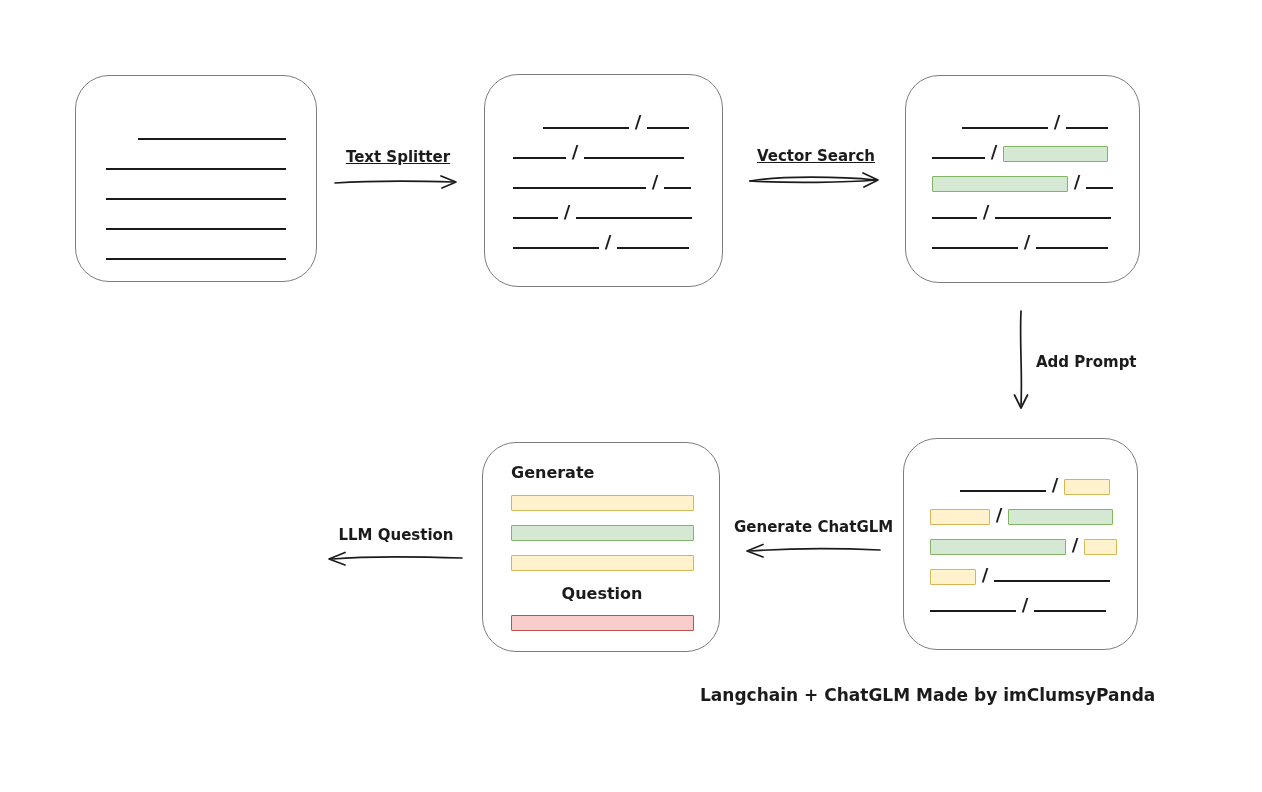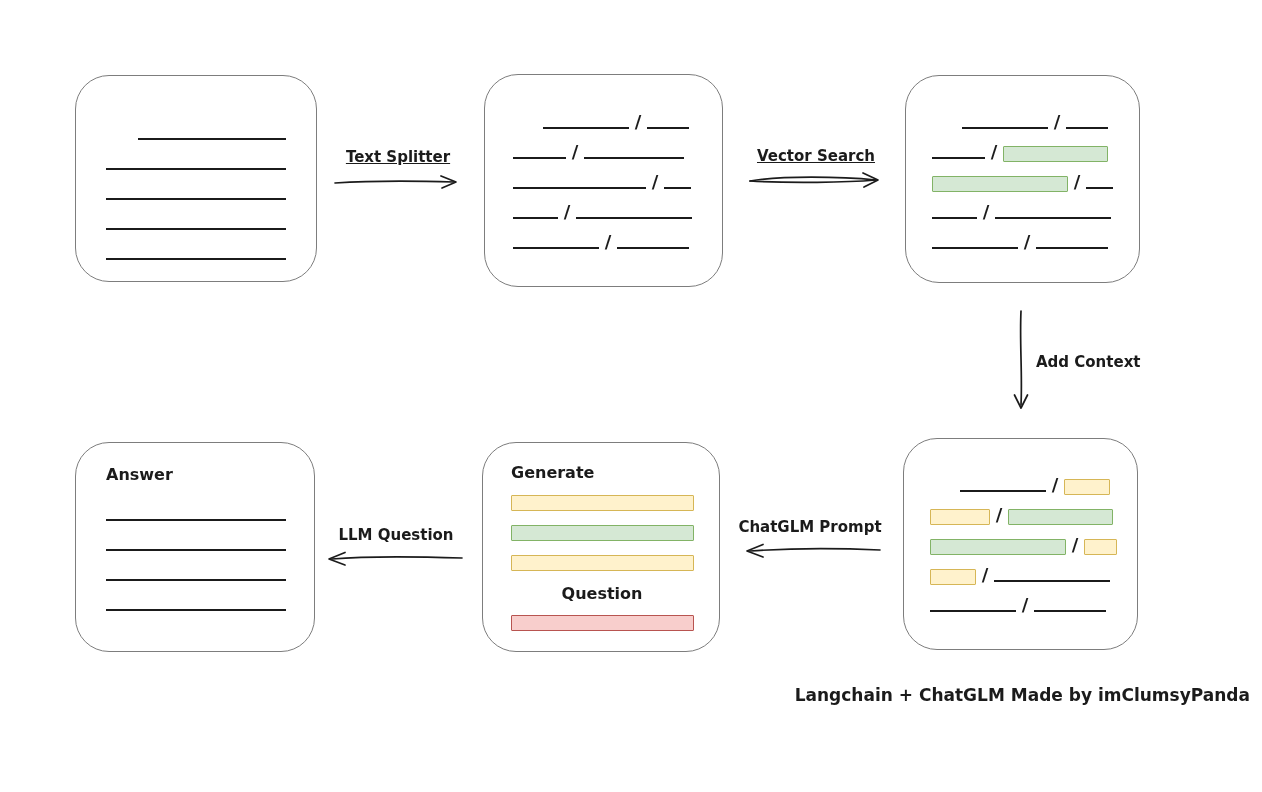--- a/index.html
+++ b/index.html
@@ -220,7 +220,7 @@
     <path d="M117 5 L132 12 L118 19"></path>
   </svg>
 
-  <div class="arrow-label" style="left:1036px; top:353px; width:120px; text-align:left;">Add Context</div>
+  <div class="arrow-label" style="left:1036px; top:353px; width:120px; text-align:left;">Add Prompt</div>
   <svg class="arrow" style="left:1008px; top:308px;" width="26" height="108">
     <path d="M13 3 C 11.5 35, 14.5 65, 13 97"></path>
     <path d="M6.5 87 L13 100 L19.5 87"></path>

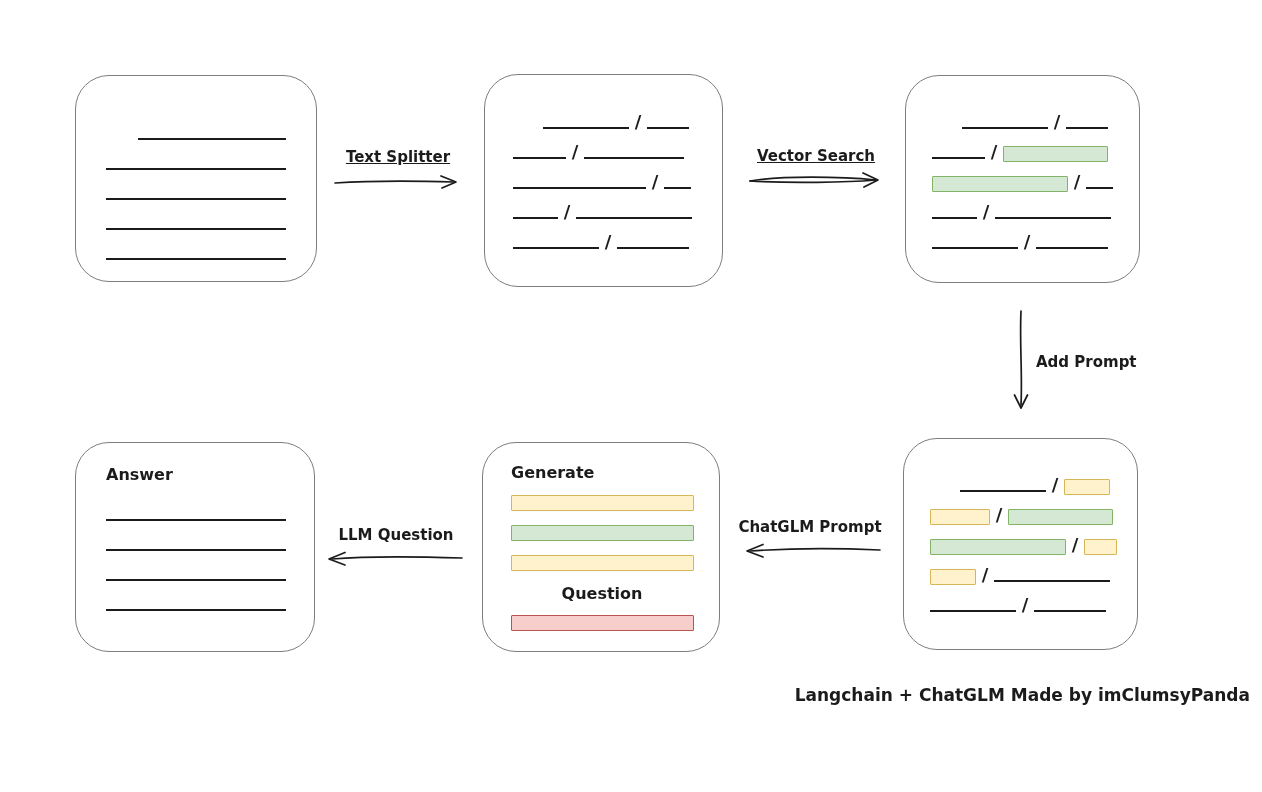--- a/index.html
+++ b/index.html
@@ -189,23 +189,6 @@
     </div>
   </div>
 
-  <div class="box" id="box-answer">
-    <div class="box-title">Answer</div>
-    <div class="rows">
-        <div class="row">
-          <span class="seg line" style="width: 180px;"></span>
-        </div>
-        <div class="row">
-          <span class="seg line" style="width: 180px;"></span>
-        </div>
-        <div class="row">
-          <span class="seg line" style="width: 180px;"></span>
-        </div>
-        <div class="row">
-          <span class="seg line" style="width: 180px;"></span>
-        </div>
-      </div>
-  </div>
 
   <div class="arrow-label" style="left:330px; top:148px; width:136px;text-decoration:underline;">Text Splitter</div>
   <svg class="arrow" style="left:332px; top:170px;" width="134" height="24">

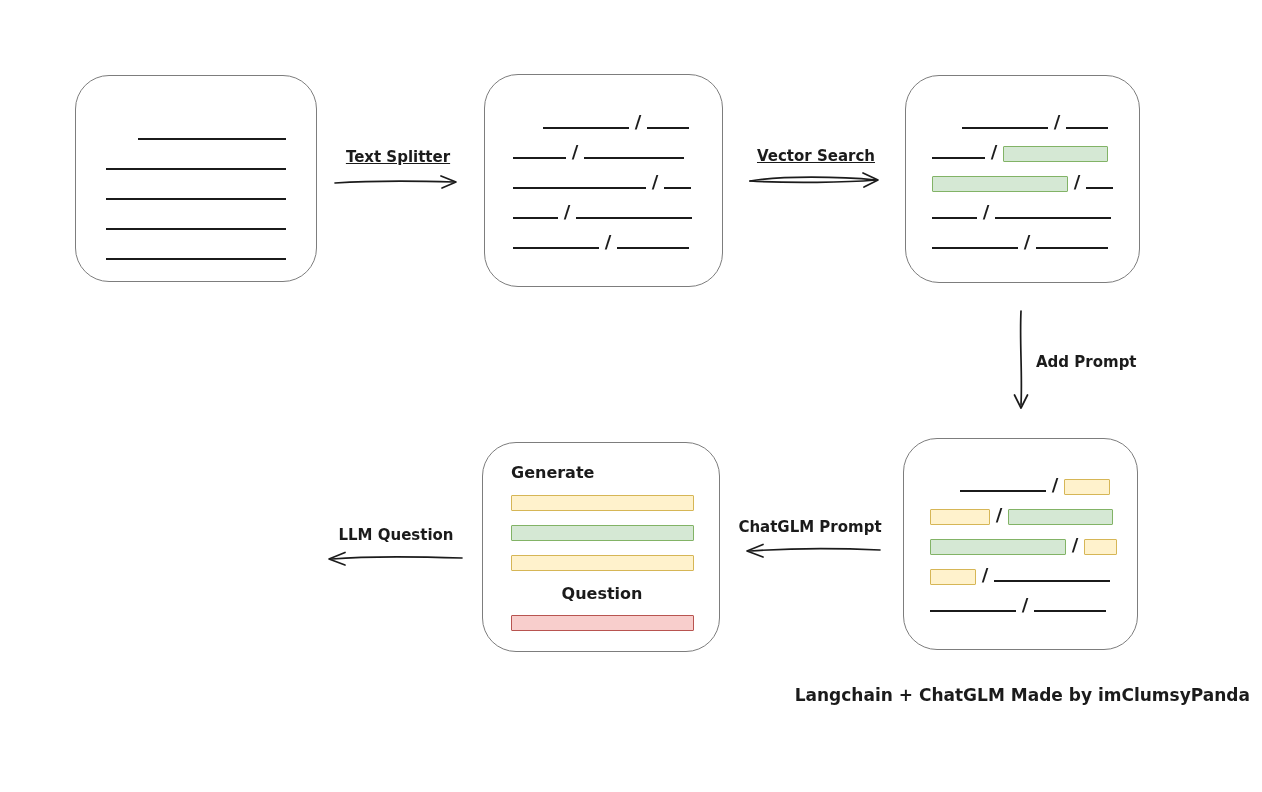--- a/index.html
+++ b/index.html
@@ -209,7 +209,7 @@
     <path d="M6.5 87 L13 100 L19.5 87"></path>
   </svg>
 
-  <div class="arrow-label" style="left:734px; top:518px; width:152px;">ChatGLM Prompt</div>
+  <div class="arrow-label" style="left:734px; top:518px; width:152px;">Generate ChatGLM</div>
   <svg class="arrow" style="left:740px; top:540px;" width="144" height="20">
     <path d="M140 10 C 95 8, 45 8.5, 10 11"></path>
     <path d="M23 4.5 L7 11 L23 17"></path>

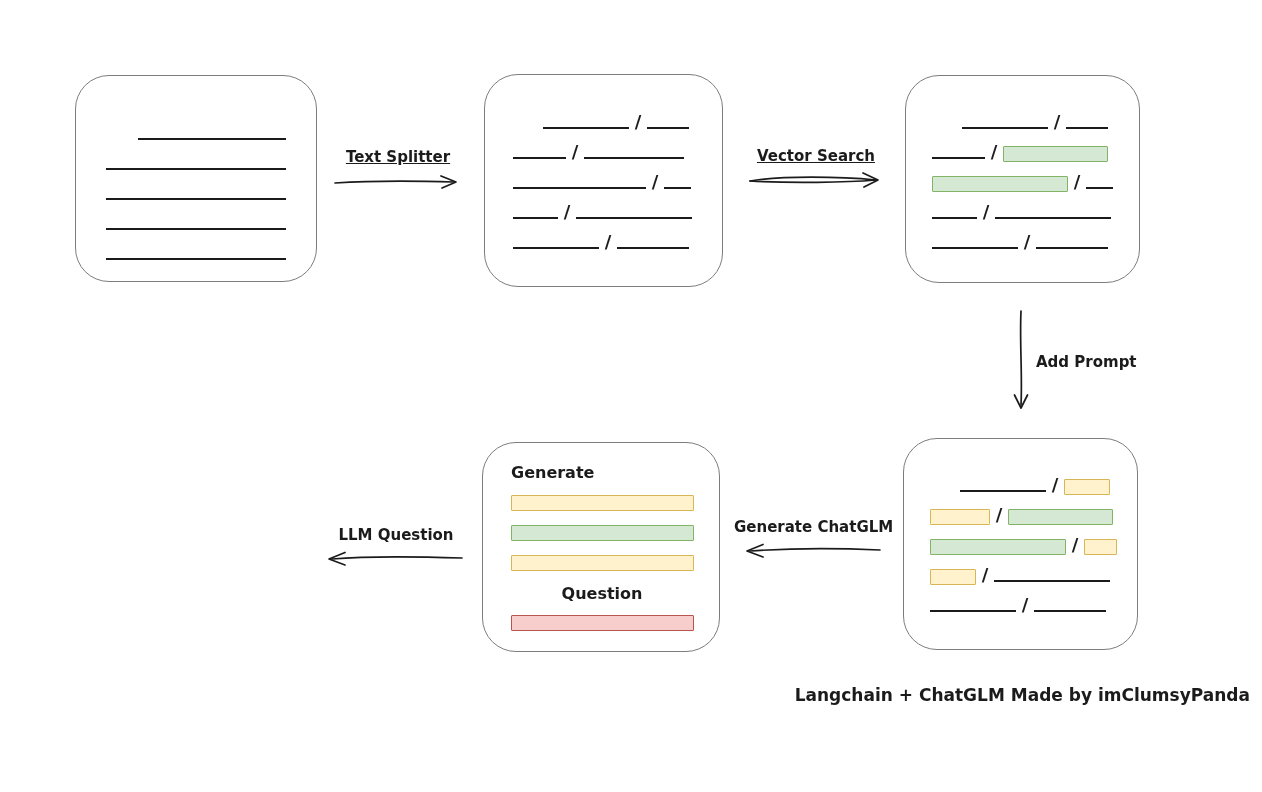--- a/index.html
+++ b/index.html
@@ -38,7 +38,7 @@
   }
   .caption {
     position:absolute; font-size:17px; font-weight:600; color:var(--ink);
-    text-align:right; white-space:nowrap;
+    text-align:left; white-space:nowrap;
   }
 
   

